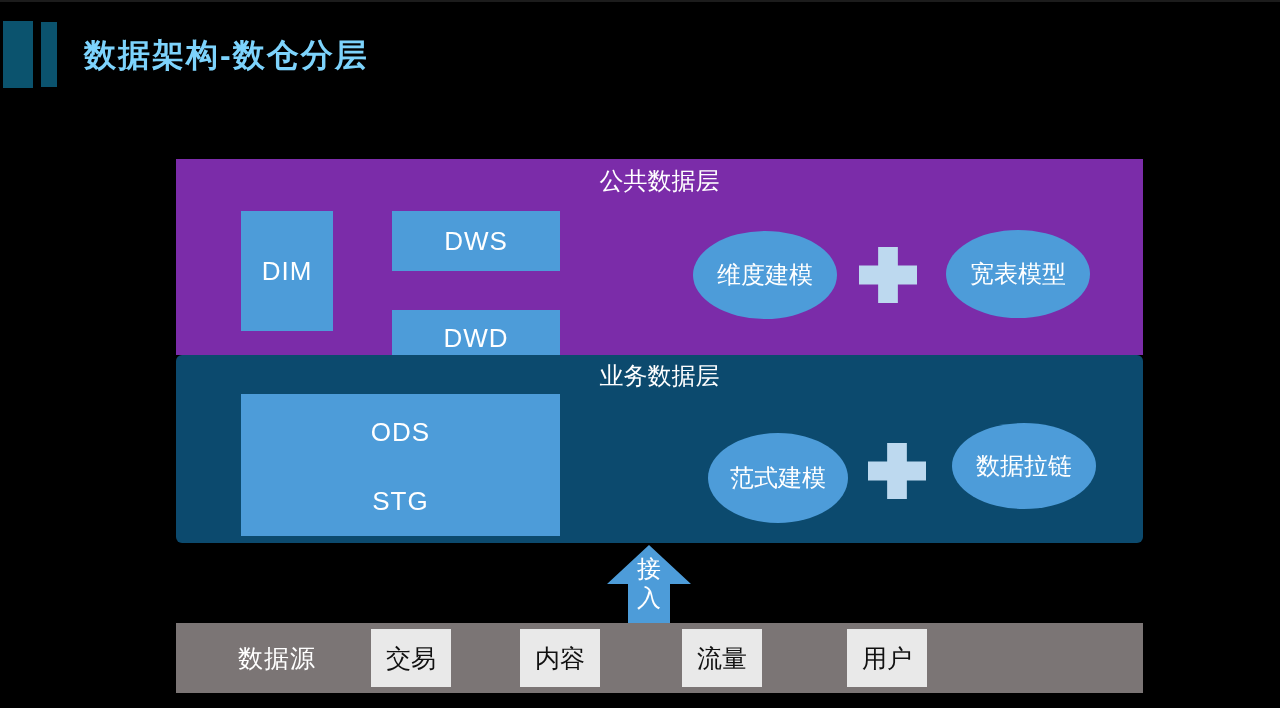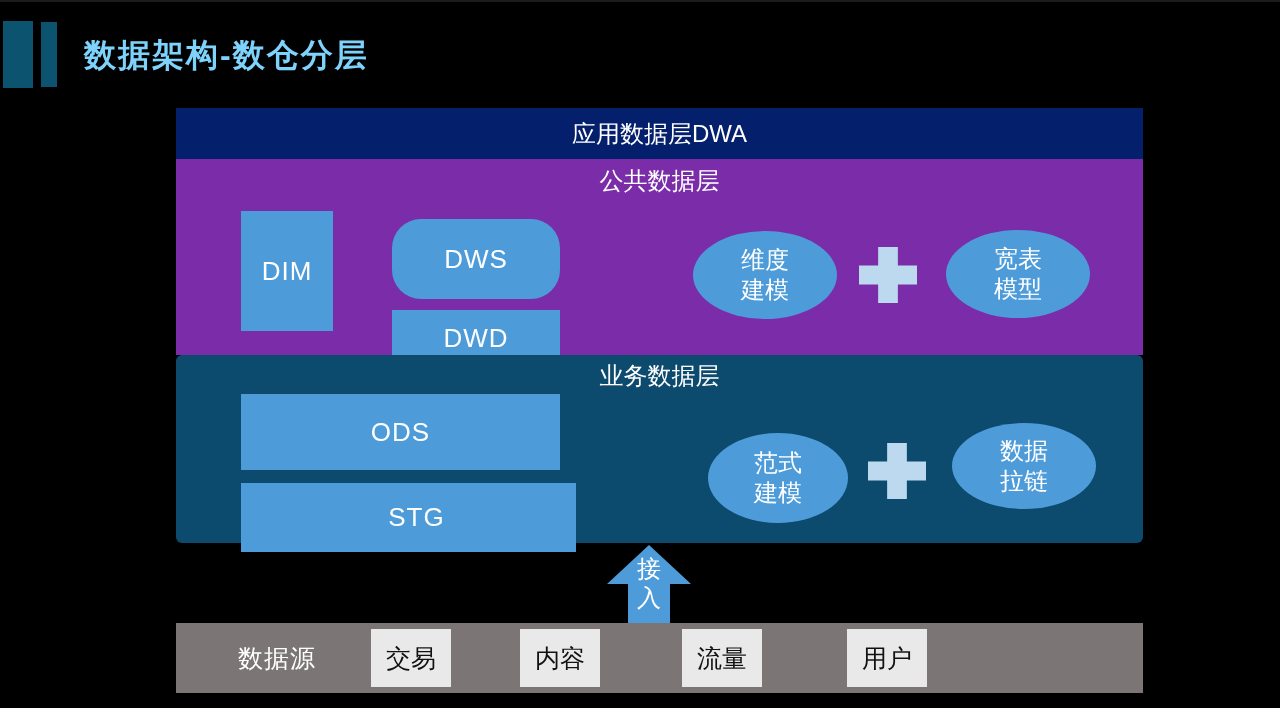--- a/index.html
+++ b/index.html
@@ -101,9 +101,6 @@
 
   <div class="diagram">
 
-    <div class="app-layer">
-      <span>应用数据层DWA</span>
-    </div>
 
     <div class="layer common-layer">
       <div class="layer-label">公共数据层</div>

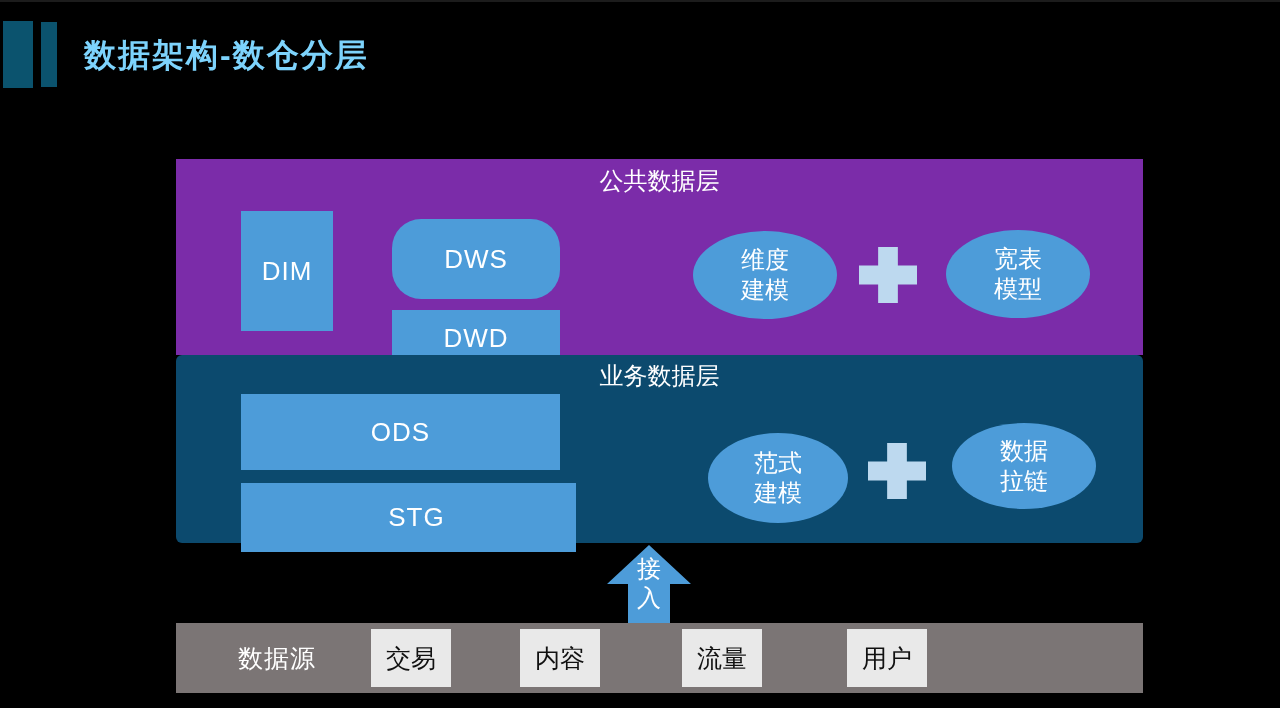--- a/index.html
+++ b/index.html
@@ -39,7 +39,7 @@
     font-size:26px; letter-spacing:1px;
   }
   .box-dim { left:65px;  top:52px;  width:92px;  height:120px; }
-  .box-dws { left:216px; top:60px;  width:168px; height:80px;border-radius:29px; }
+  .box-dws { left:216px; top:52px;  width:168px; height:60px; }
   .box-dwd { left:216px; top:129px; width:168px; height:57px;margin-top:22px; }
   .box-ods { left:65px;  top:39px;  width:319px; height:76px; }
   .box-stg { left:65px;  top:128px; width:319px; height:69px;padding-left:16px; }

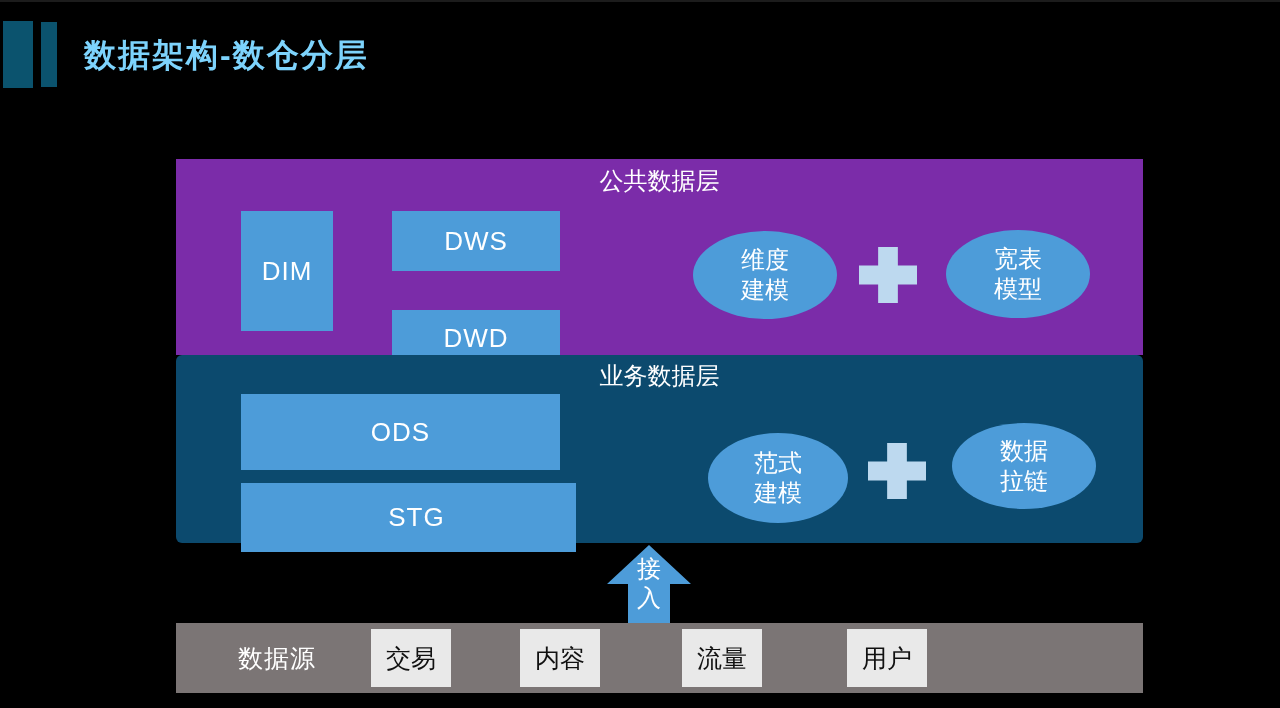--- a/index.html
+++ b/index.html
@@ -46,7 +46,7 @@
 
   .ellipse {
     position:absolute; background:#4d9cd9; border-radius:50%;
-    display:flex; flex-direction:column; align-items:center; justify-content:center;
+    display:flex; flex-direction:row; align-items:center; justify-content:center;
     color:#fff; font-size:24px; line-height:30px; text-align:center;
   }
   .el-c1 { left:517px; top:72px; width:144px; height:88px; }

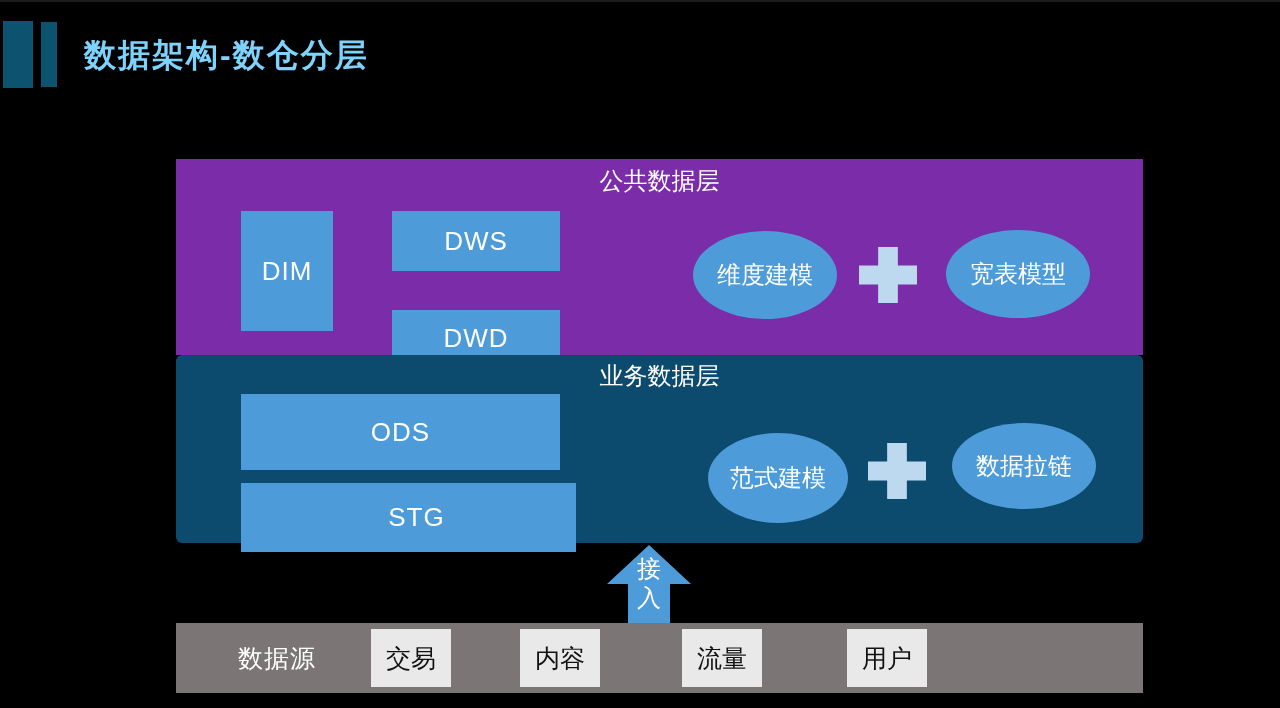--- a/index.html
+++ b/index.html
@@ -42,7 +42,7 @@
   .box-dws { left:216px; top:52px;  width:168px; height:60px; }
   .box-dwd { left:216px; top:129px; width:168px; height:57px;margin-top:22px; }
   .box-ods { left:65px;  top:39px;  width:319px; height:76px; }
-  .box-stg { left:65px;  top:128px; width:319px; height:69px;padding-left:16px; }
+  .box-stg { left:65px;  top:112px; width:319px; height:69px; }
 
   .ellipse {
     position:absolute; background:#4d9cd9; border-radius:50%;

